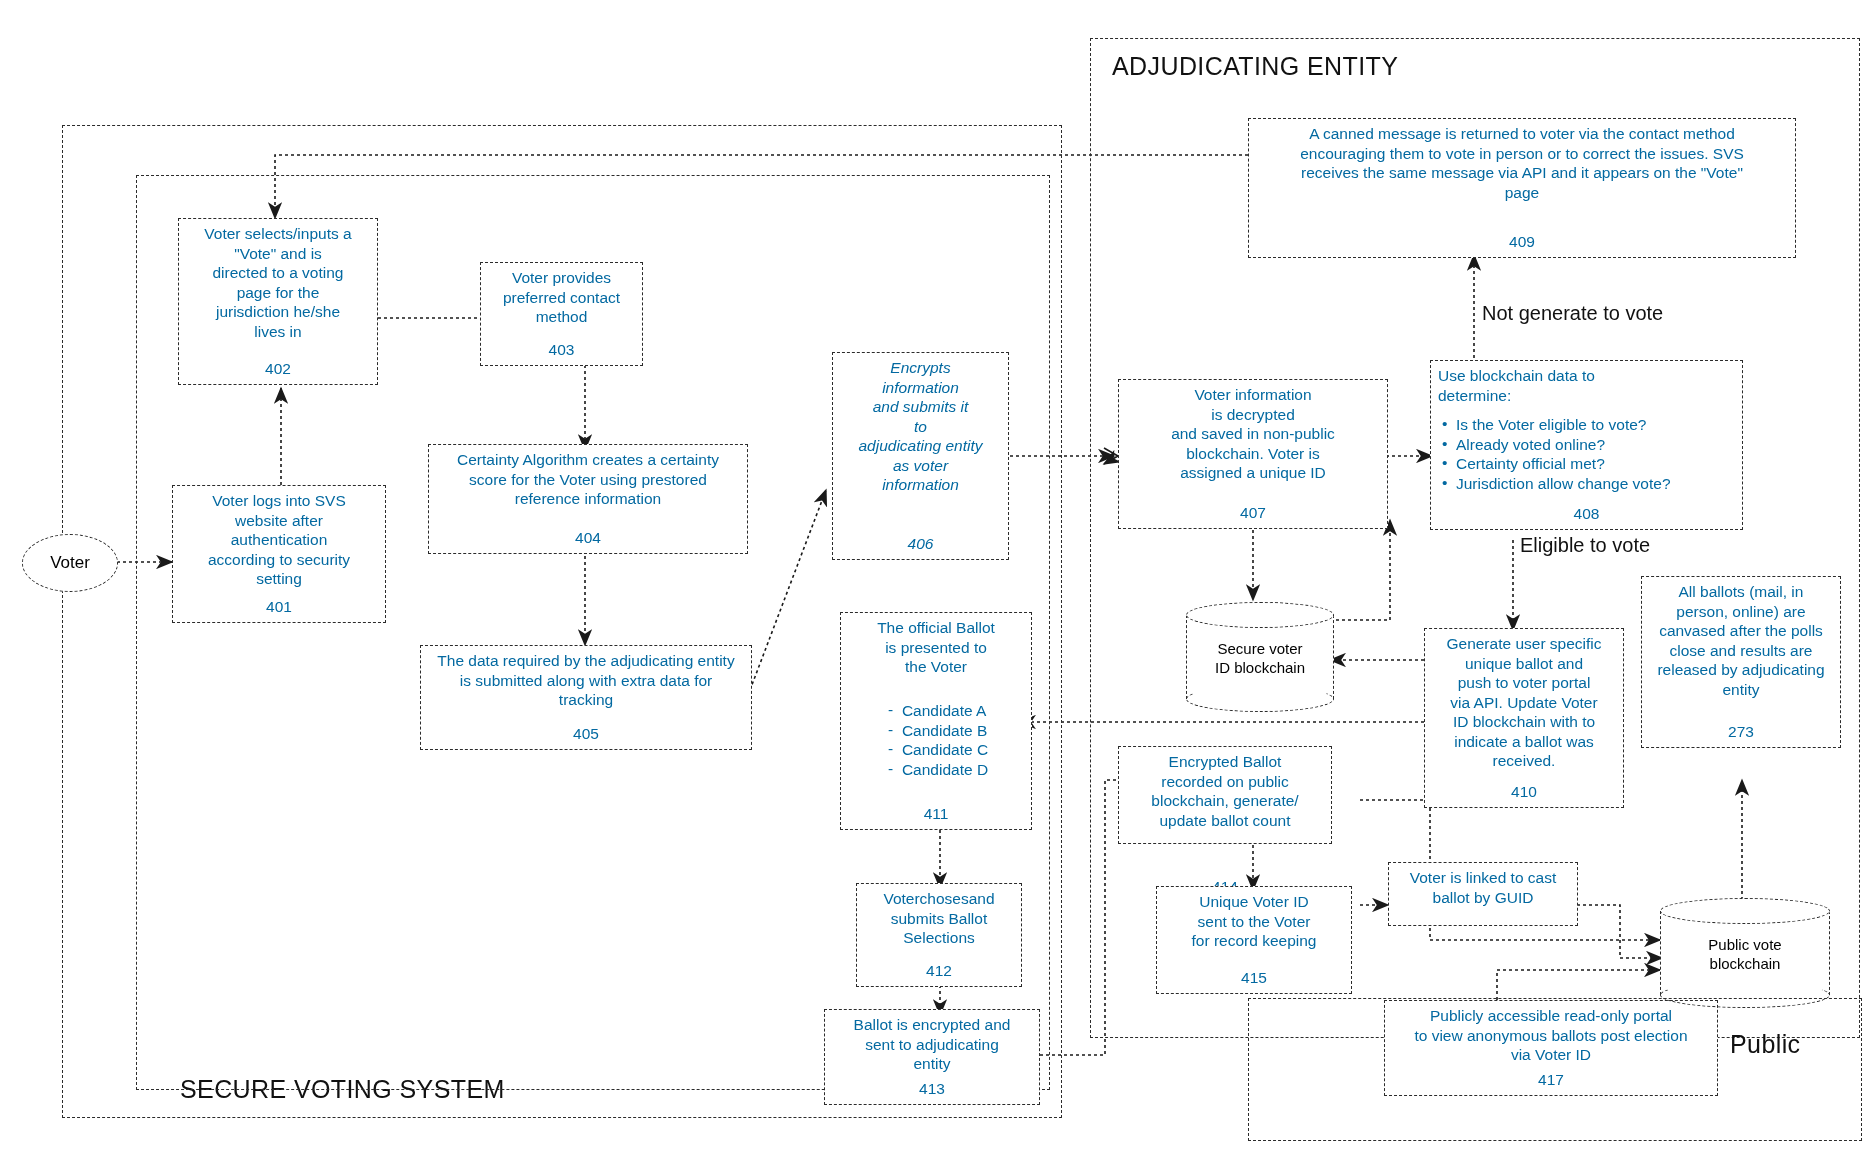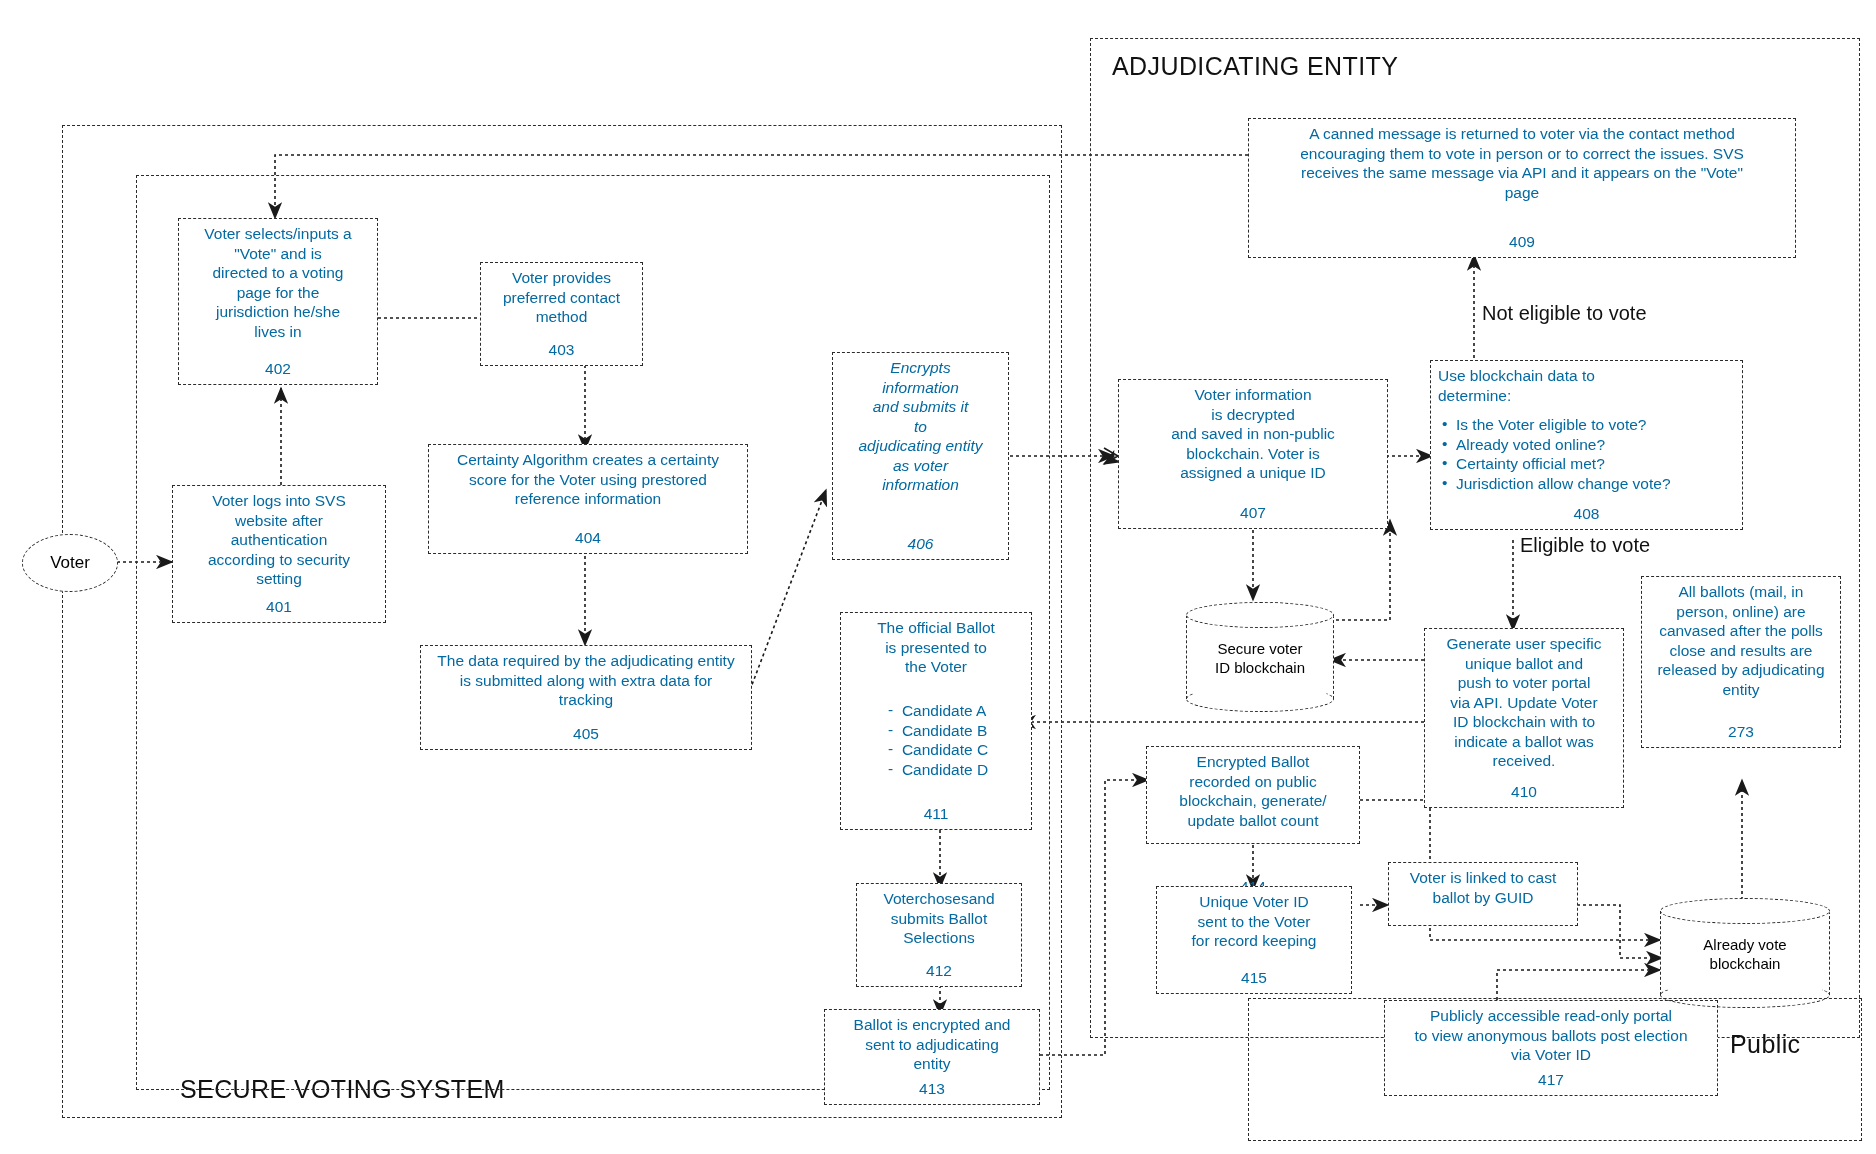--- a/index.html
+++ b/index.html
@@ -214,7 +214,7 @@
     <span>Voter</span>
   </div>
 
-  <div class="edge-label" style="left:1482px; top:302px;">Not eligible to vote</div>
+  <div class="edge-label" style="left:1482px; top:302px;">Not generate to vote</div>
   <div class="edge-label" style="left:1520px; top:534px;">Eligible to vote</div>
 
   <div class="node" style="left:172px; top:485px; width:214px; height:138px;">

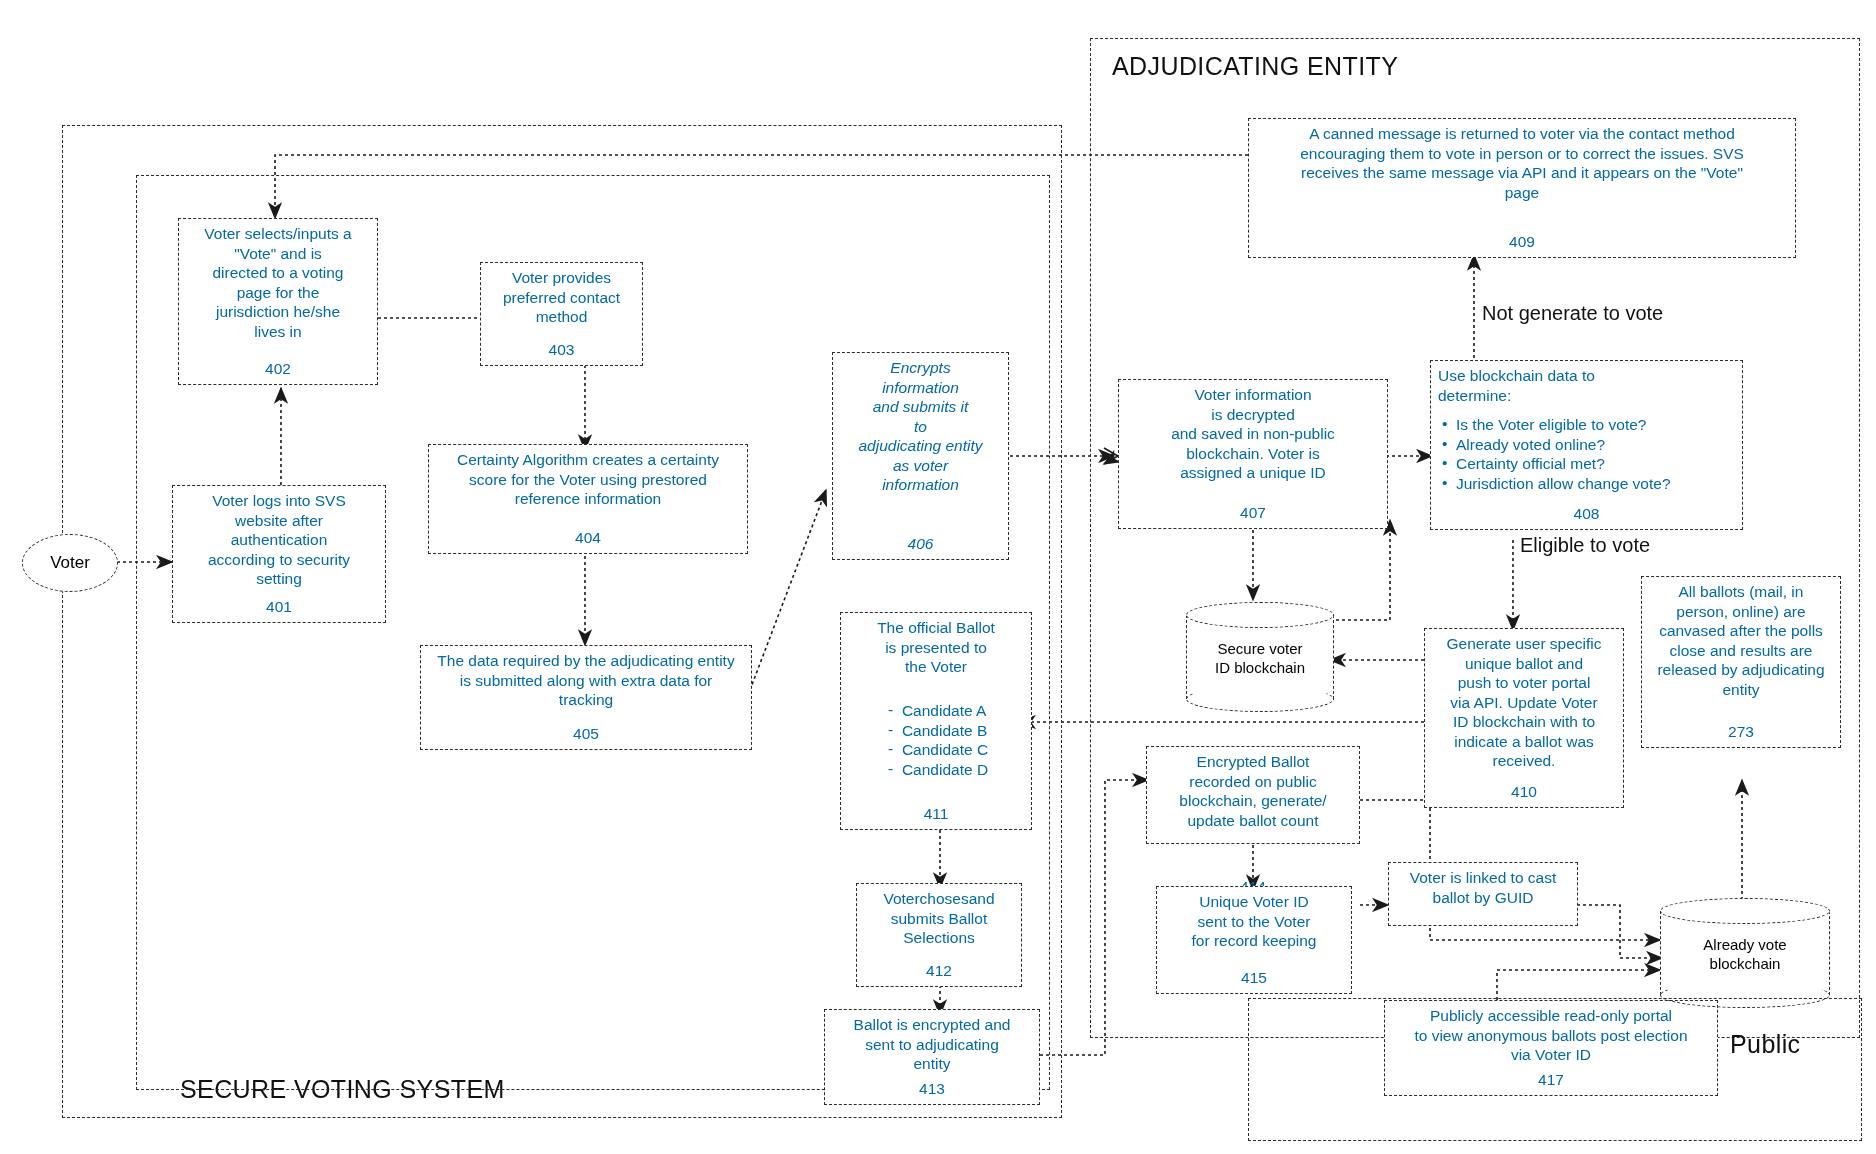--- a/index.html
+++ b/index.html
@@ -335,7 +335,7 @@
     <span class="ref">413</span>
   </div>
 
-  <div class="node" style="left:1146px; top:746px; width:214px; height:98px;gap:45px;">
+  <div class="node" style="left:1118px; top:746px; width:214px; height:98px;gap:45px;">
     <span class="txt">Encrypted Ballot
 recorded on public
 blockchain, generate/

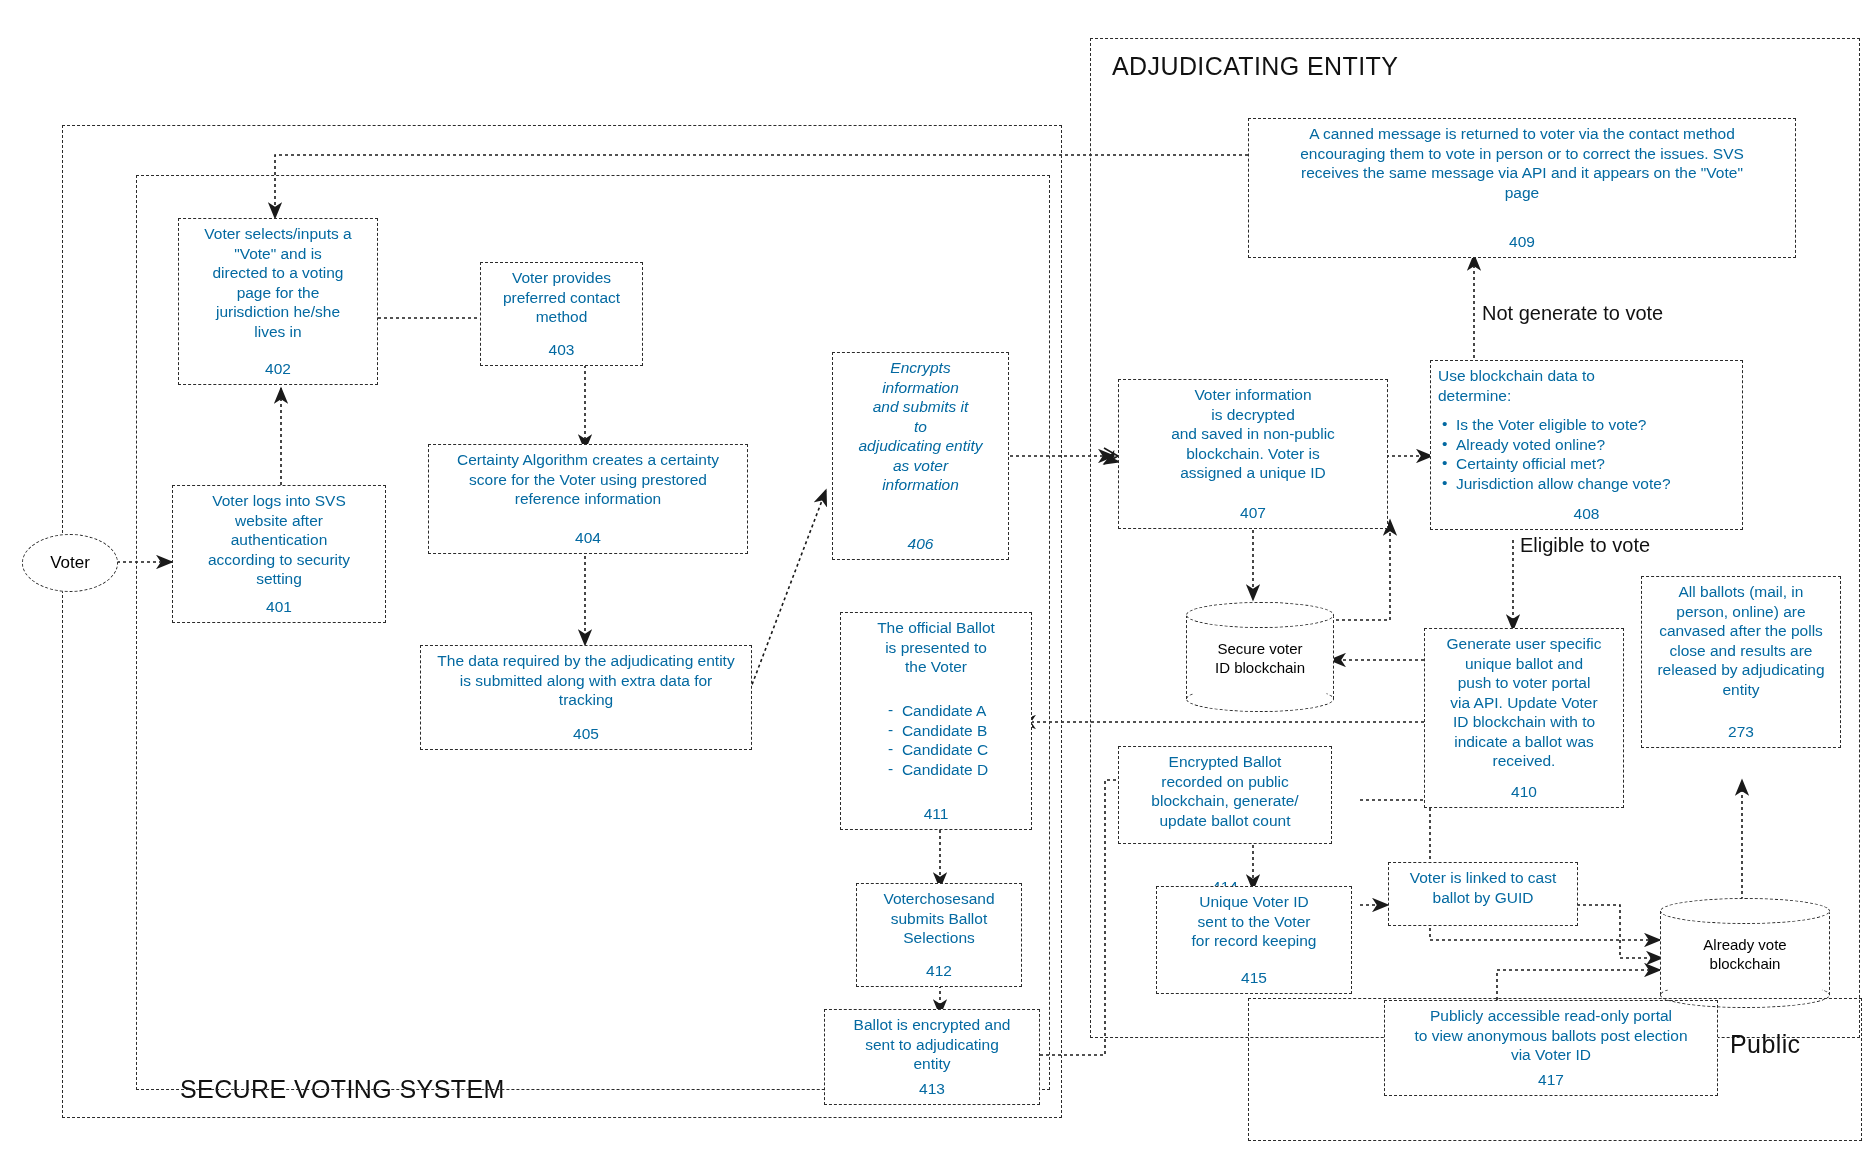--- a/index.html
+++ b/index.html
@@ -384,7 +384,7 @@
     <div class="body"></div>
     <div class="bot"></div>
     <div class="top"></div>
-    <div class="cyl-label">Already vote
+    <div class="cyl-label">Public vote
 blockchain</div>
   </div>
 

